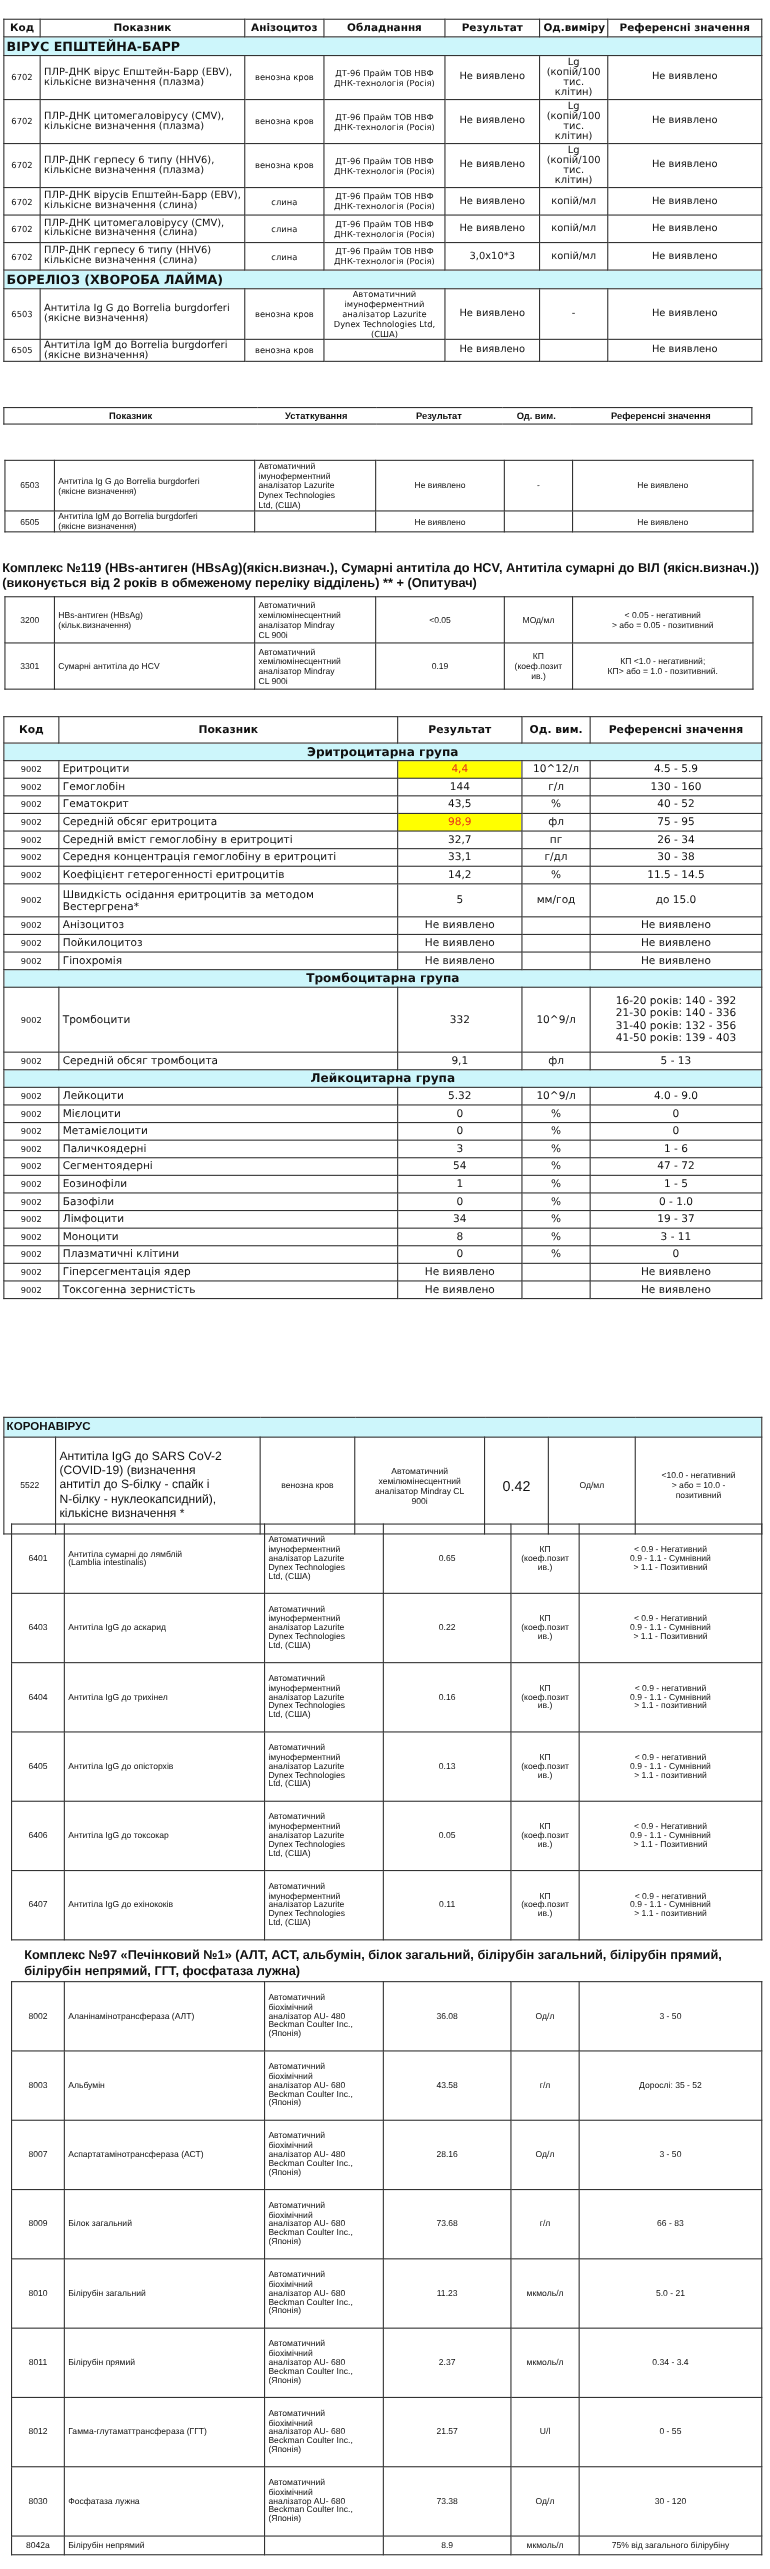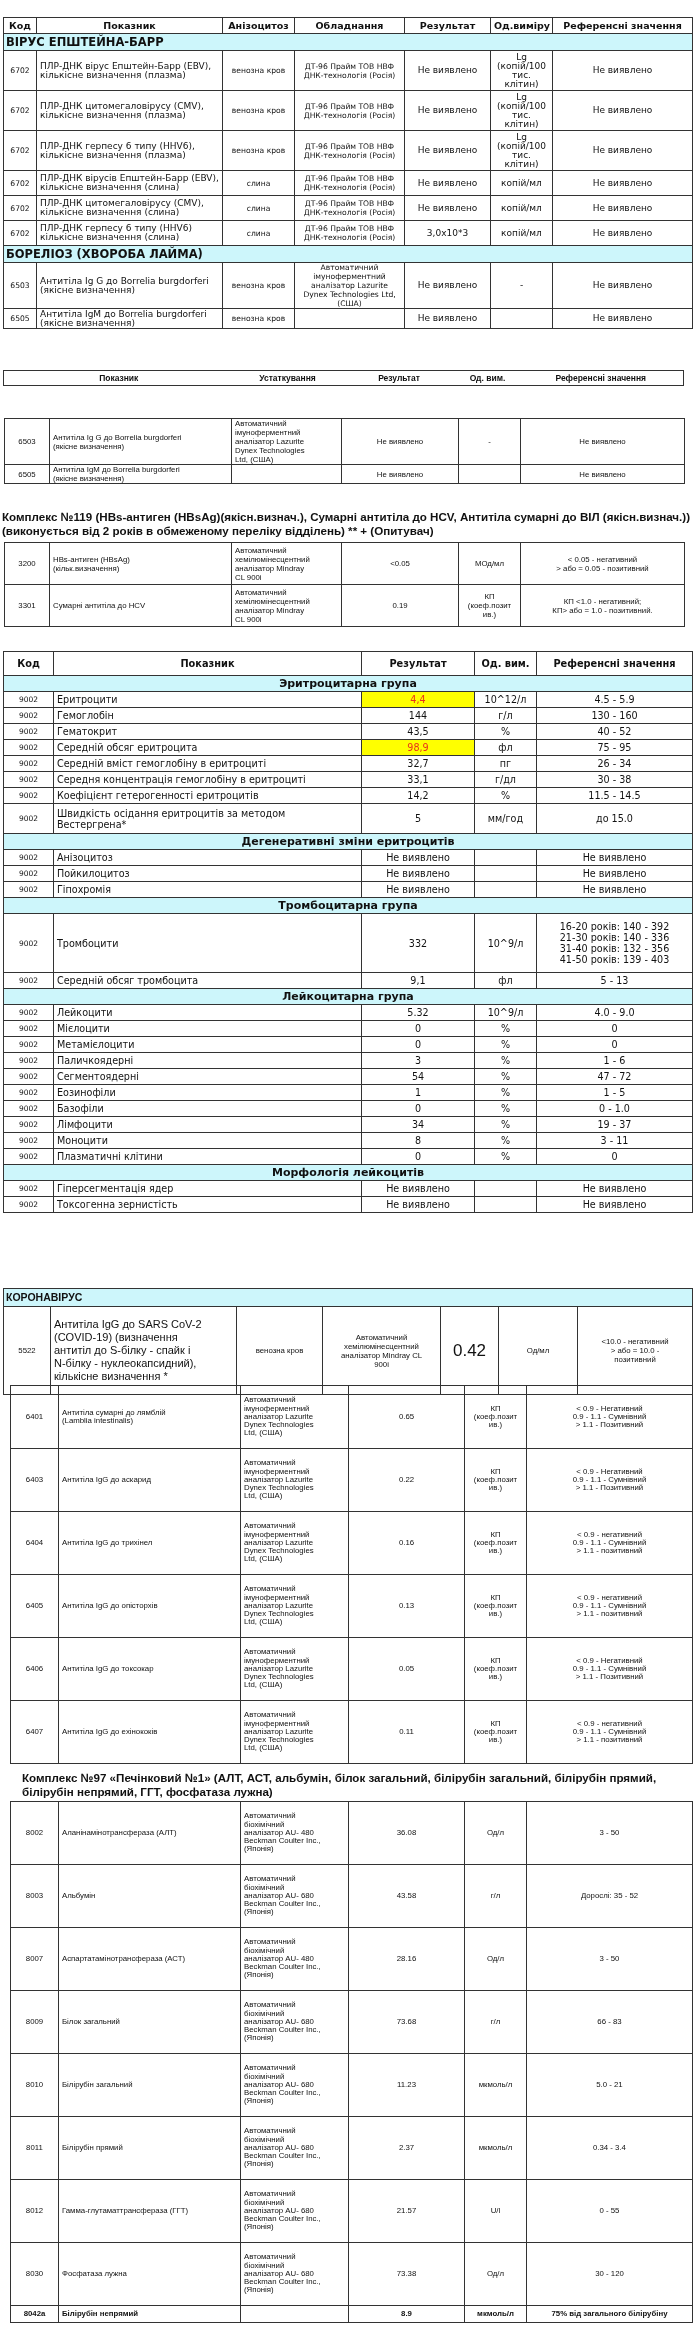--- a/index.html
+++ b/index.html
@@ -367,9 +367,6 @@
         <td class="c">5</td>
         <td class="c">мм/год</td>
         <td class="c ml">до 15.0</td>
-      </tr>
-      <tr class="sec">
-        <td colspan="5" class="sec-c">Дегенеративні зміни еритроцитів</td>
       </tr>
       <tr style="">
         <td class="c kod">9002</td>

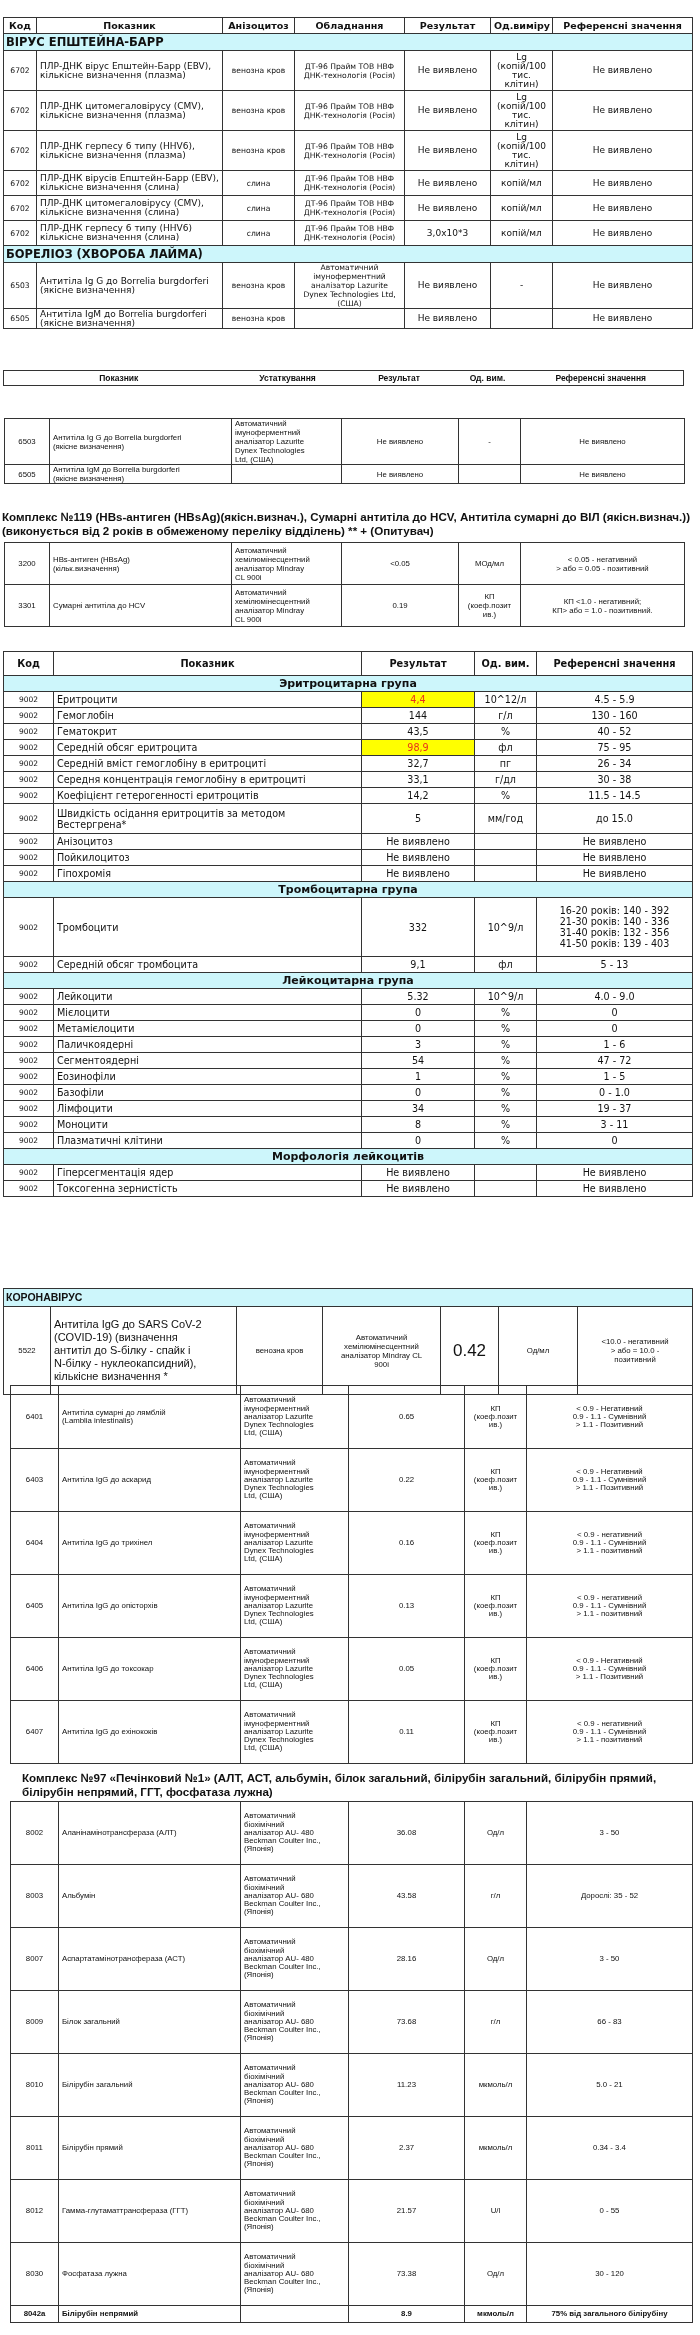--- a/index.html
+++ b/index.html
@@ -481,9 +481,6 @@
         <td class="c">0</td>
         <td class="c">%</td>
         <td class="c ml">0</td>
-      </tr>
-      <tr class="sec">
-        <td colspan="5" class="sec-c">Морфологія лейкоцитів</td>
       </tr>
       <tr style="">
         <td class="c kod">9002</td>

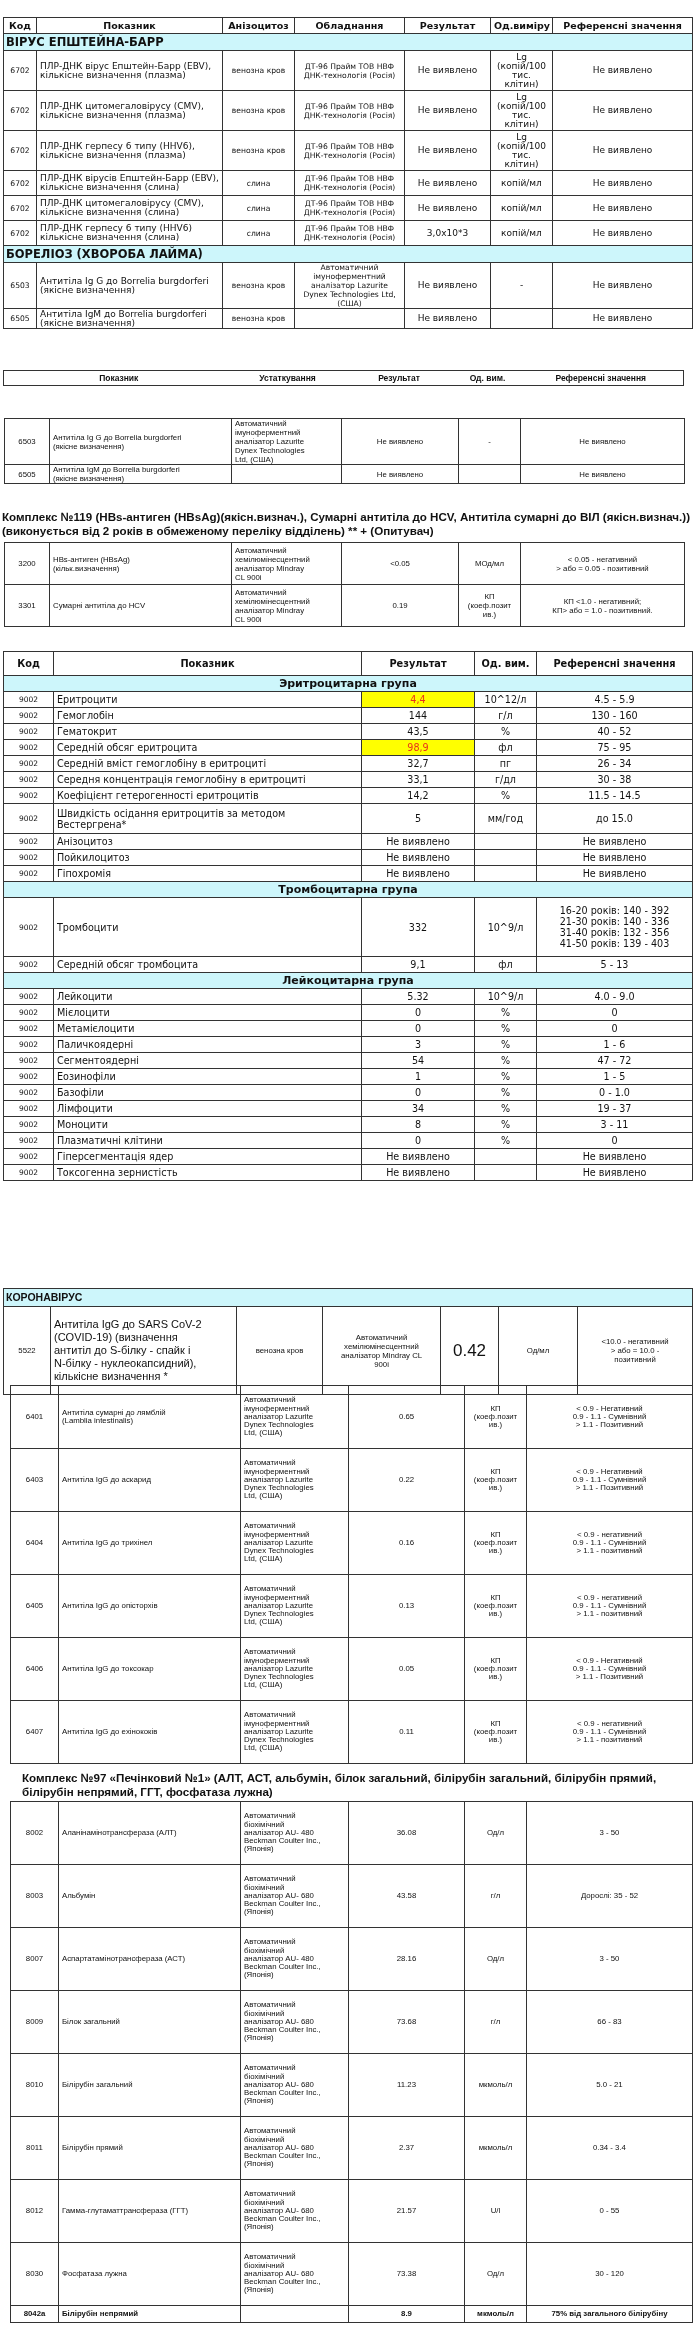--- a/index.html
+++ b/index.html
@@ -525,7 +525,7 @@
 хемілюмінесцентний
 аналізатор Mindray CL
 900i</td>
-    <td class="c" style="font-size:17px">0.42</td>
+    <td class="c" style="font-size:13px">0.42</td>
     <td class="c">Од/мл</td>
     <td class="c ml">&lt;10.0 - негативний
 &gt; або = 10.0 -

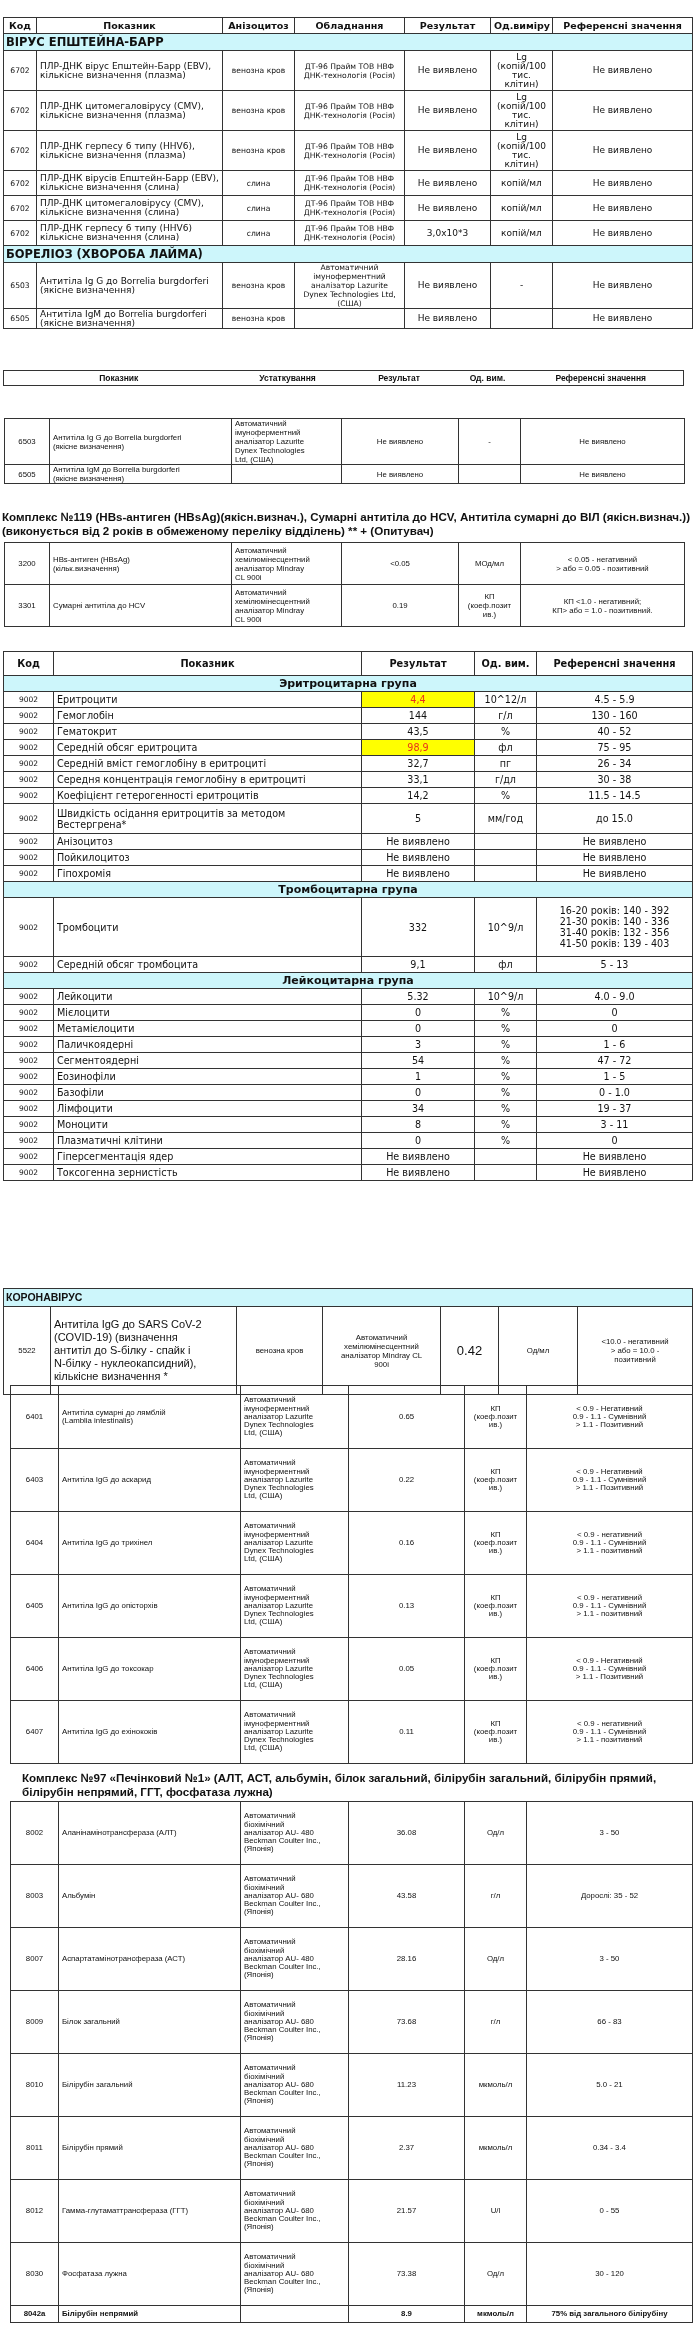--- a/index.html
+++ b/index.html
@@ -63,7 +63,7 @@
   #t97 { left: 22px; top: 1771px; width: 680px; }
   #b97 { left: 10px; top: 1801px; width: 682px; }
   #b97 td { font-size: 7.8px; line-height: 8.2px; height: 63px; }
-  #b97 .last td { height: 17px; font-weight: bold; }
+  #b97 .last td { height: 17px; }
 </style>
 </head>
 <body>

